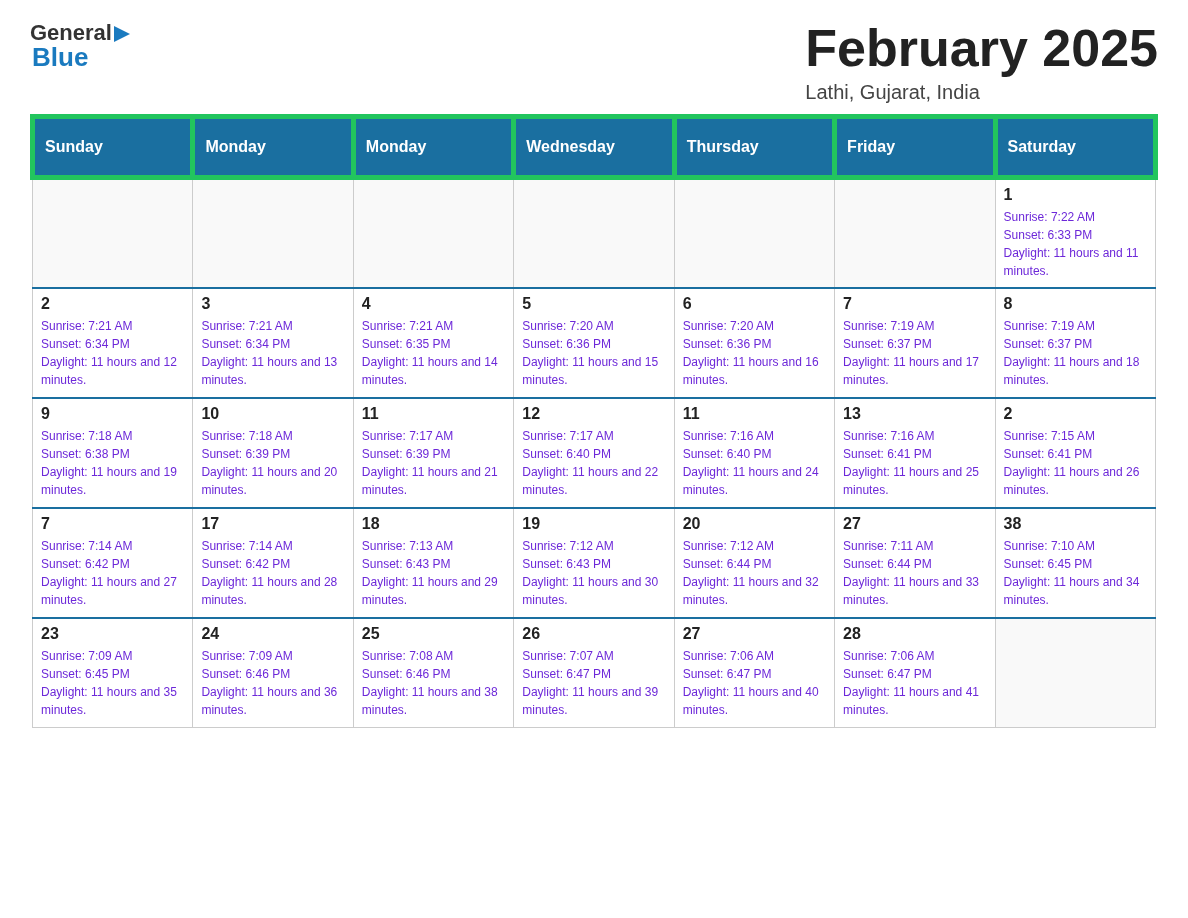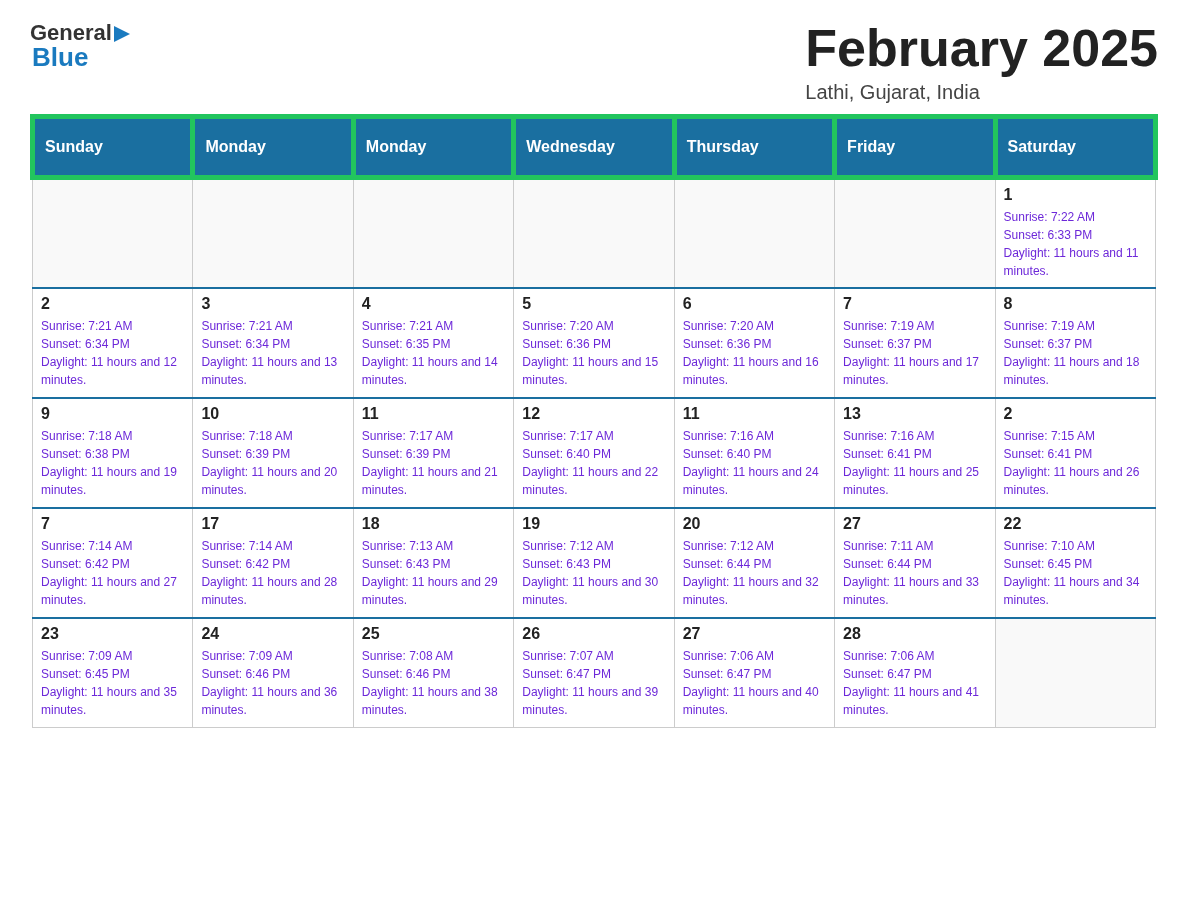--- a/index.html
+++ b/index.html
@@ -223,7 +223,7 @@
           <div class="day-info">Sunrise: 7:11 AM<br>Sunset: 6:44 PM<br>Daylight: 11 hours and 33 minutes.</div>
         </td>
         <td>
-          <span class="day-number">22</span>
+          <span class="day-number">38</span>
           <div class="day-info">Sunrise: 7:10 AM<br>Sunset: 6:45 PM<br>Daylight: 11 hours and 34 minutes.</div>
         </td>
       </tr>

